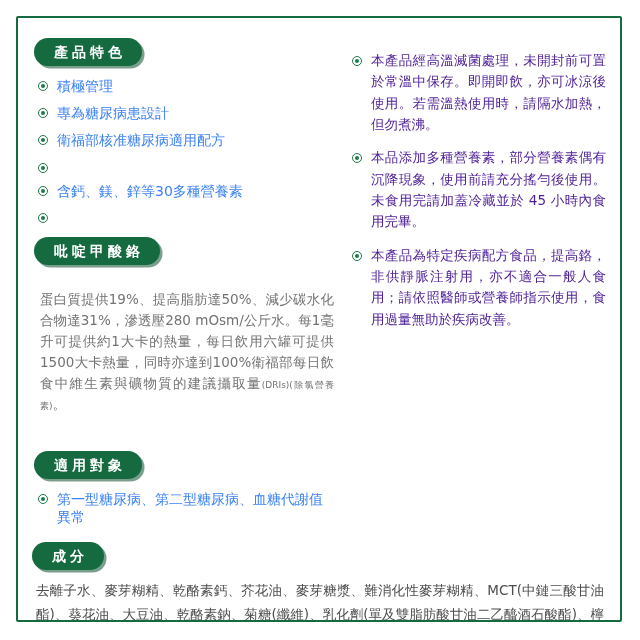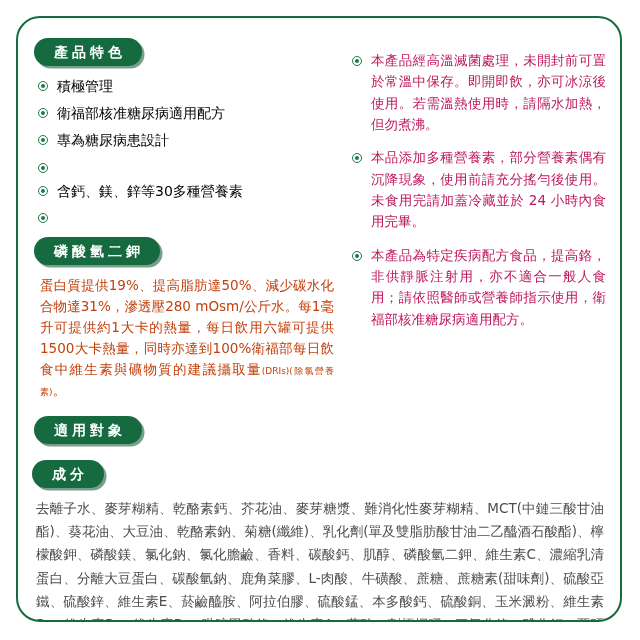--- a/index.html
+++ b/index.html
@@ -10,7 +10,7 @@
   }
   .card{
     position:absolute;left:16px;top:16px;width:606px;height:606px;
-    box-sizing:border-box;border:2px solid #156a40;border-radius:24px;
+    box-sizing:border-box;border:2px solid #156a40;border-radius:2px;
     background:#ffffff;padding:20px 14px 10px 14px;overflow:hidden;
   }
   .columns{display:flex;align-items:flex-start;}

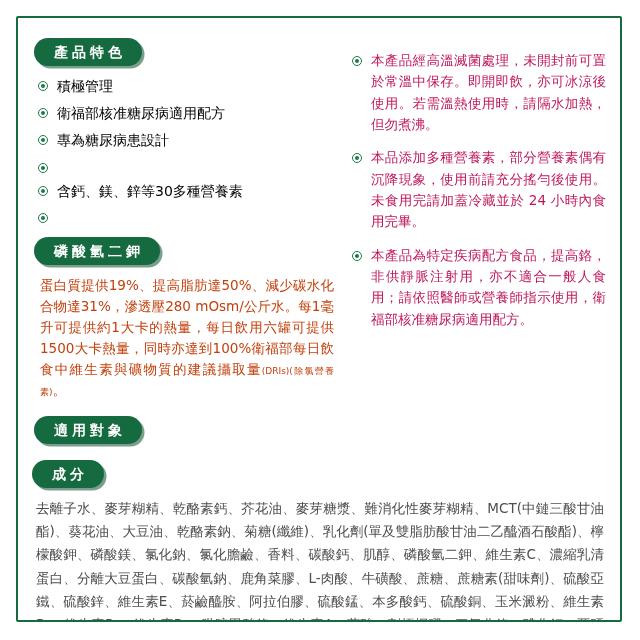--- a/index.html
+++ b/index.html
@@ -47,7 +47,7 @@
 
   .usage-item{
     display:flex;align-items:flex-start;margin:0 0 12px 0;
-    font-size:13.5px;color:#be185d;line-height:1.58;text-align:justify;
+    font-size:13.5px;color:#4c1d95;line-height:1.58;text-align:justify;
   }
   .usage-item .bullet{margin-top:6px;}
   .usage-list{margin-top:12px;}

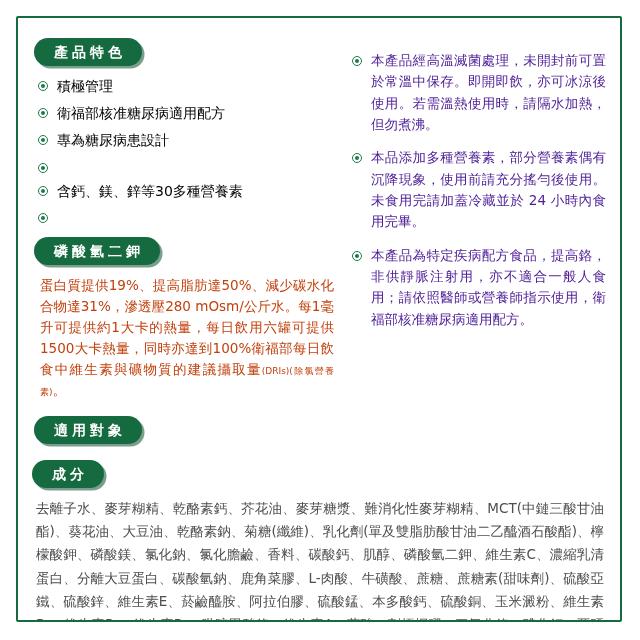--- a/index.html
+++ b/index.html
@@ -29,7 +29,7 @@
   .feature-list{margin-top:11px;}
   .feature-item{
     display:flex;align-items:flex-start;
-    margin:0 0 9px 4px;font-size:14px;color:#000000;line-height:1.3;
+    margin:0 0 9px 4px;font-size:14px;color:#3b82f6;line-height:1.3;
   }
   .bullet{
     flex:0 0 auto;width:8px;height:8px;border:1.5px solid #1e7a4a;

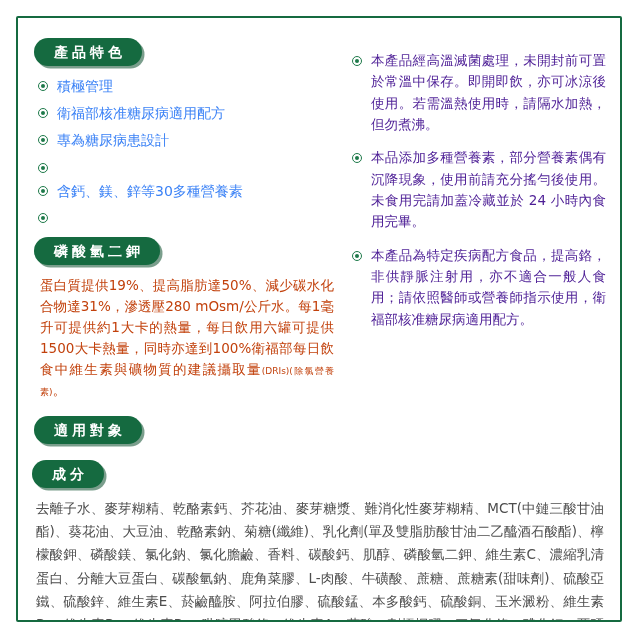--- a/index.html
+++ b/index.html
@@ -78,11 +78,11 @@
           </div>
           <div class="feature-item">
             <span class="bullet"></span>
-            <span>衛福部核准糖尿病適用配方</span>
+            <span>專為糖尿病患設計</span>
           </div>
           <div class="feature-item">
             <span class="bullet"></span>
-            <span>專為糖尿病患設計</span>
+            <span>衛福部核准糖尿病適用配方</span>
           </div>
           <div class="feature-item">
             <span class="bullet"></span>

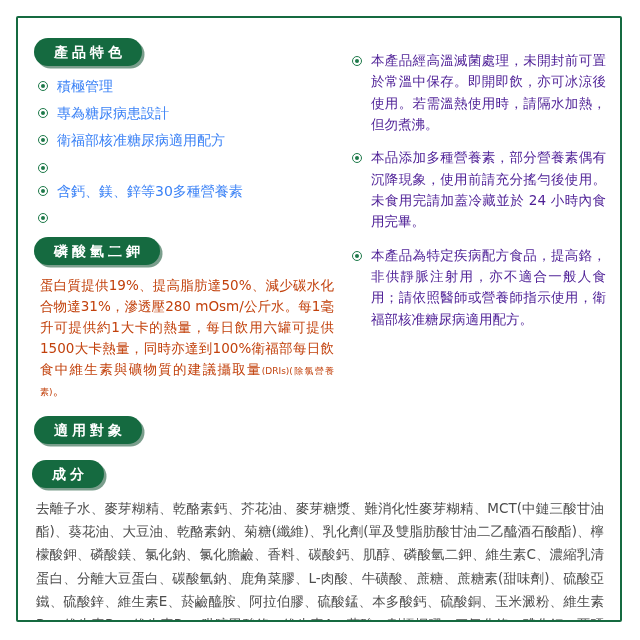--- a/index.html
+++ b/index.html
@@ -117,7 +117,7 @@
           </div>
           <div class="usage-item">
             <span class="bullet"></span>
-            <span>本品添加多種營養素，部分營養素偶有沉降現象，使用前請充分搖勻後使用。未食用完請加蓋冷藏並於 24 小時內食用完畢。</span>
+            <span>本品添加多種營養素，部分營養素偶有沉降現象，使用前請充分搖勻後使用。未食用完請加蓋冷藏並於 45 小時內食用完畢。</span>
           </div>
           <div class="usage-item">
             <span class="bullet"></span>

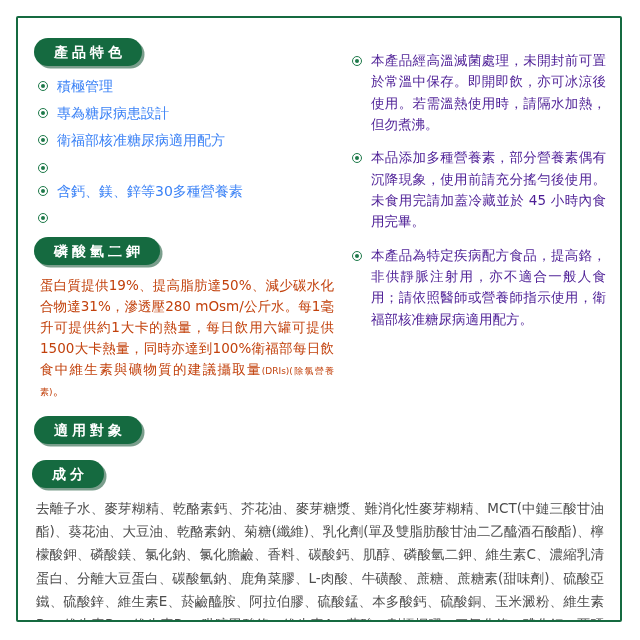--- a/index.html
+++ b/index.html
@@ -98,7 +98,7 @@
       </div>
 
       <div class="section">
-        <span class="badge">磷酸氫二鉀</span>
+        <span class="badge">吡啶甲酸鉻</span>
         <div class="para"><span>蛋白質提供19%、提高脂肪達50%、減少碳水化合物達31%，滲透壓280 mOsm/公斤水。每1毫升可提供約1大卡的熱量，每日飲用六罐可提供1500大卡熱量，同時亦達到100%衛福部每日飲食中維生素與礦物質的建議攝取量</span><span class="small-note">(DRIs)(除氯營養素)</span><span>。</span></div>
       </div>
 

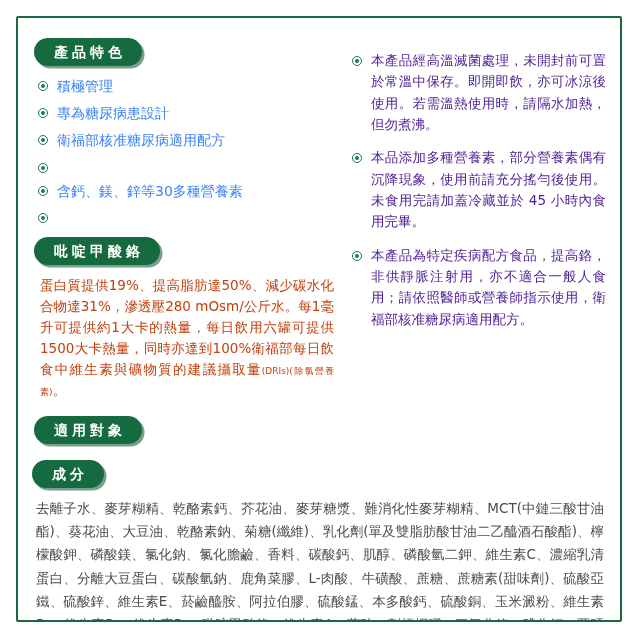--- a/index.html
+++ b/index.html
@@ -121,7 +121,7 @@
           </div>
           <div class="usage-item">
             <span class="bullet"></span>
-            <span>本產品為特定疾病配方食品，提高鉻，非供靜脈注射用，亦不適合一般人食用；請依照醫師或營養師指示使用，衛福部核准糖尿病適用配方。</span>
+            <span>本產品為特定疾病配方食品，提高鉻，非供靜脈注射用，亦不適合一般人食用；請依照醫師或營養師指示使用，食用過量無助於疾病改善。</span>
           </div>
         </div>
       </div>

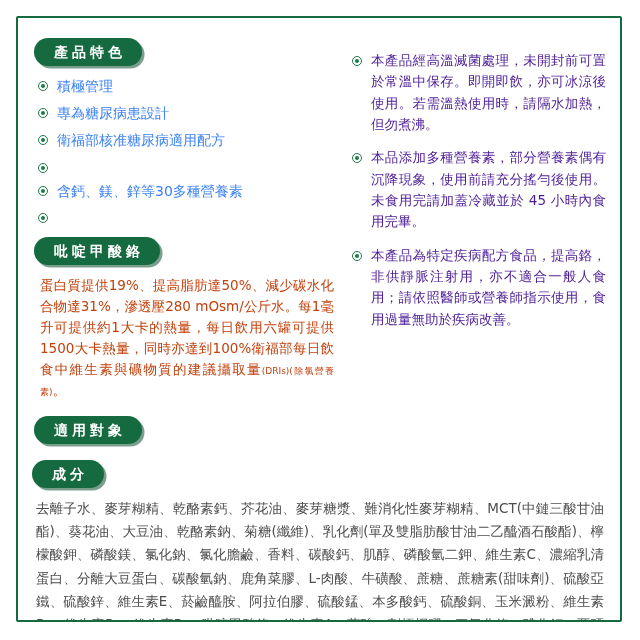--- a/index.html
+++ b/index.html
@@ -40,8 +40,8 @@
     background:#1e7a4a;border-radius:50%;
   }
   .para{
-    font-size:13.5px;color:#c2410c;line-height:1.56;
-    text-align:justify;margin:10px 0 0 6px;
+    font-size:13.5px;color:#737373;line-height:1.56;
+    text-align:justify;margin:24px 0 0 6px;
   }
   .para .small-note{font-size:9px;letter-spacing:0;}
 

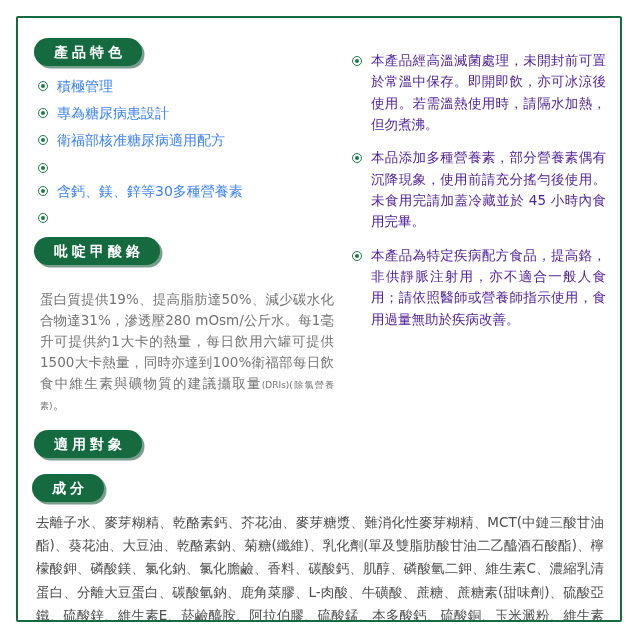--- a/index.html
+++ b/index.html
@@ -102,7 +102,7 @@
         <div class="para"><span>蛋白質提供19%、提高脂肪達50%、減少碳水化合物達31%，滲透壓280 mOsm/公斤水。每1毫升可提供約1大卡的熱量，每日飲用六罐可提供1500大卡熱量，同時亦達到100%衛福部每日飲食中維生素與礦物質的建議攝取量</span><span class="small-note">(DRIs)(除氯營養素)</span><span>。</span></div>
       </div>
 
-      <div class="section" style="margin-top:15px;">
+      <div class="section" style="margin-top:36px;">
         <span class="badge">適用對象</span>
       </div>
 

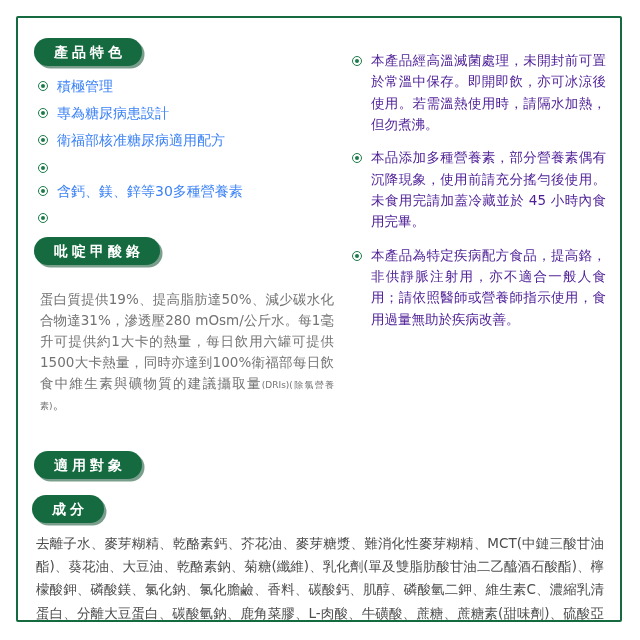--- a/index.html
+++ b/index.html
@@ -104,6 +104,12 @@
 
       <div class="section" style="margin-top:36px;">
         <span class="badge">適用對象</span>
+        <div class="feature-list target-item">
+          <div class="feature-item">
+            <span class="bullet"></span>
+            <span>第一型糖尿病、第二型糖尿病、血糖代謝值異常</span>
+          </div>
+        </div>
       </div>
 
     </div>

